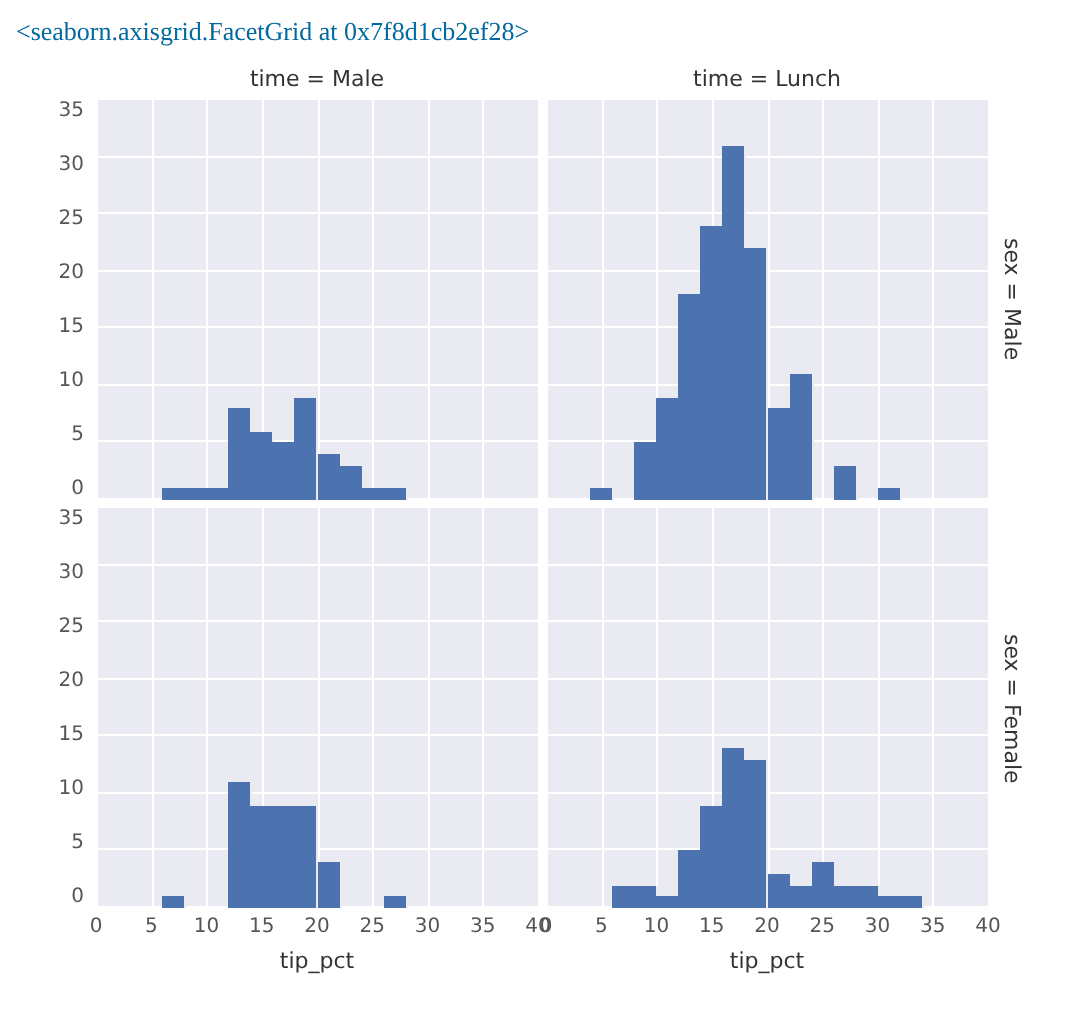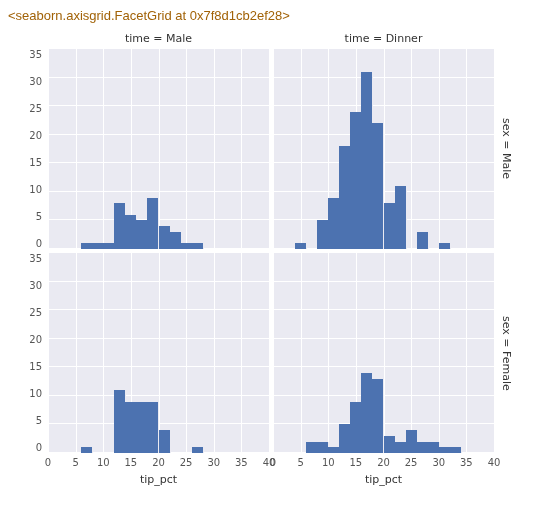--- a/index.html
+++ b/index.html
@@ -11,7 +11,7 @@
     width: 540px;
     box-sizing: border-box;
   }
-  .repr { font-family: Liberation Sans, sans-serif; color: #a16207; margin-bottom: 6px; }
+  .repr { font-family: Liberation Serif, serif; color: #0369a1; margin-bottom: 6px; }
   .facetgrid {
     display: grid;
     grid-template-columns: 38px 1fr 1fr 20px;

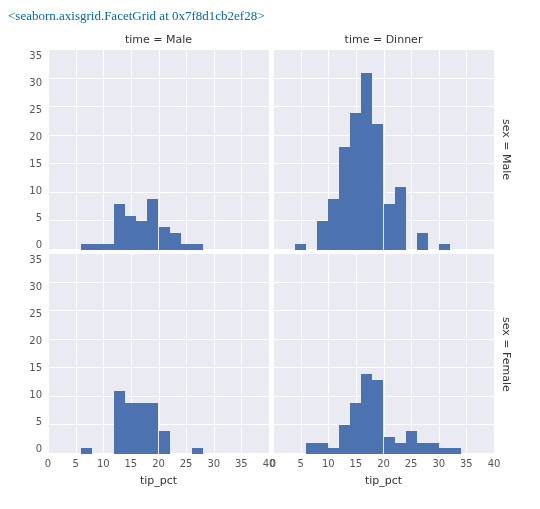--- a/index.html
+++ b/index.html
@@ -61,7 +61,7 @@
 <div class="facetgrid">
   <div></div>
   <div class="col-title">time = Male</div>
-  <div class="col-title">time = Dinner</div>
+  <div class="col-title">time = Lunch</div>
   <div></div>
 
   <div class="yaxis" id="yaxis-0">

